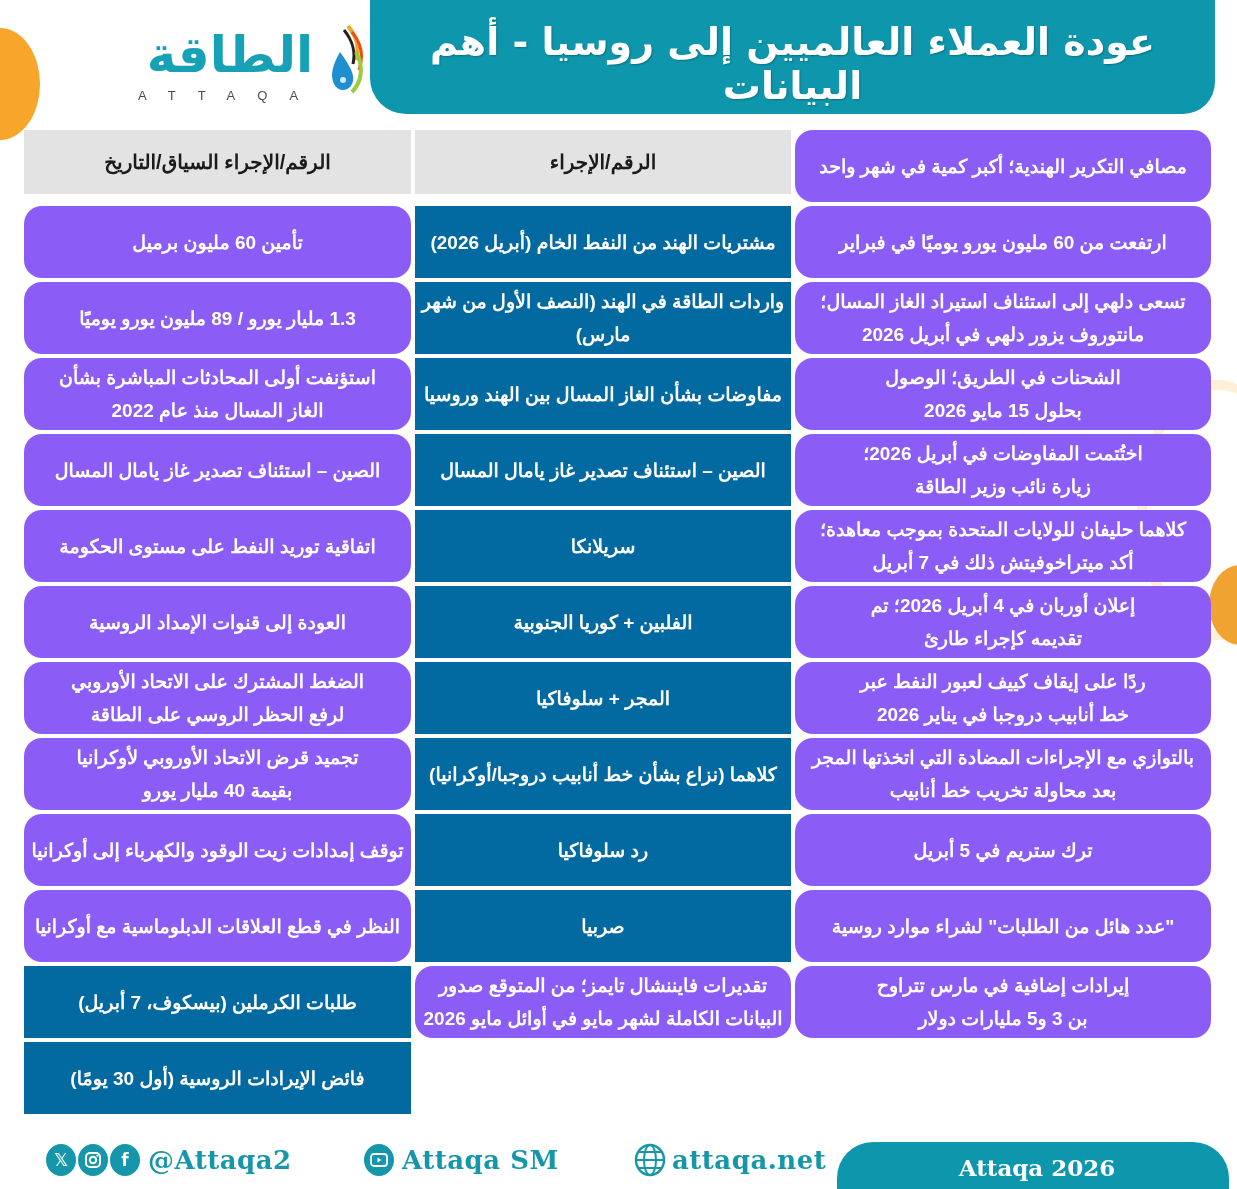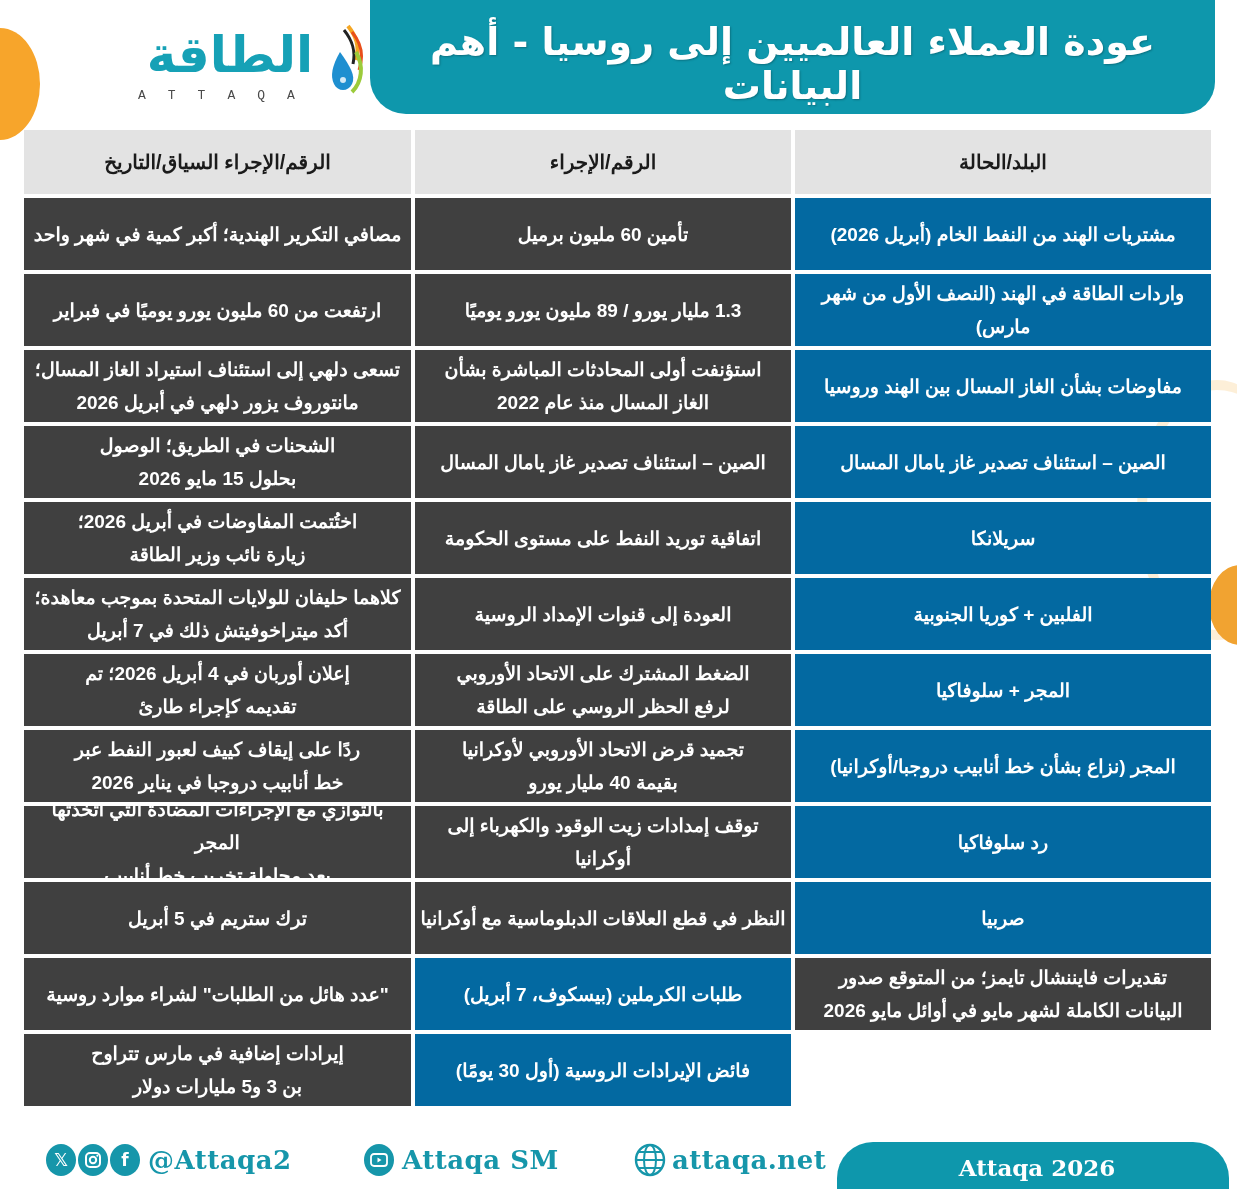--- a/index.html
+++ b/index.html
@@ -28,7 +28,7 @@
   }
   .logo-en {
     position: absolute; left: 8px; top: 66px; width: 190px;
-    font-family: Liberation Mono, monospace; font-size: 13px; letter-spacing: 22px;
+    font-family: Liberation Sans, sans-serif; font-size: 13px; letter-spacing: 22px;
     color: #4a4a4a; text-align: left;
   }
   .logo-drop { position: absolute; left: 196px; top: 0; width: 40px; height: 84px; }

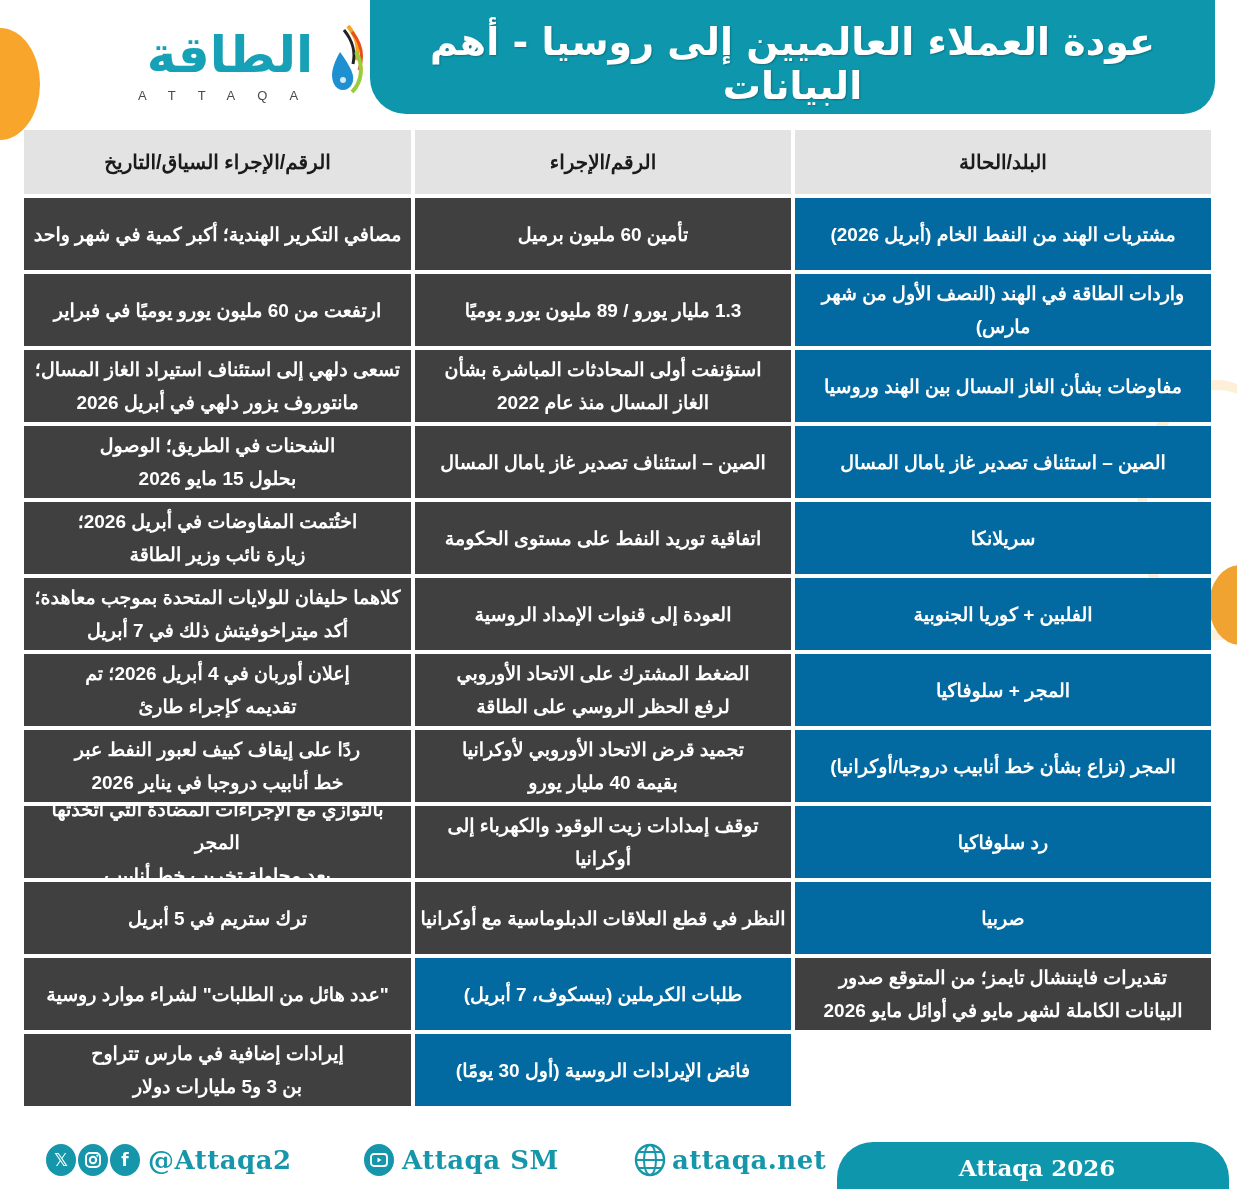--- a/index.html
+++ b/index.html
@@ -109,7 +109,6 @@
 <div class="table">
   <div class="cell head">الرقم/الإجراء السياق/التاريخ</div>
   <div class="cell head">الرقم/الإجراء</div>
-  <div class="cell head">البلد/الحالة</div>
 
   <div class="cell light">مصافي التكرير الهندية؛ أكبر كمية في شهر واحد</div>
   <div class="cell light">تأمين 60 مليون برميل</div>

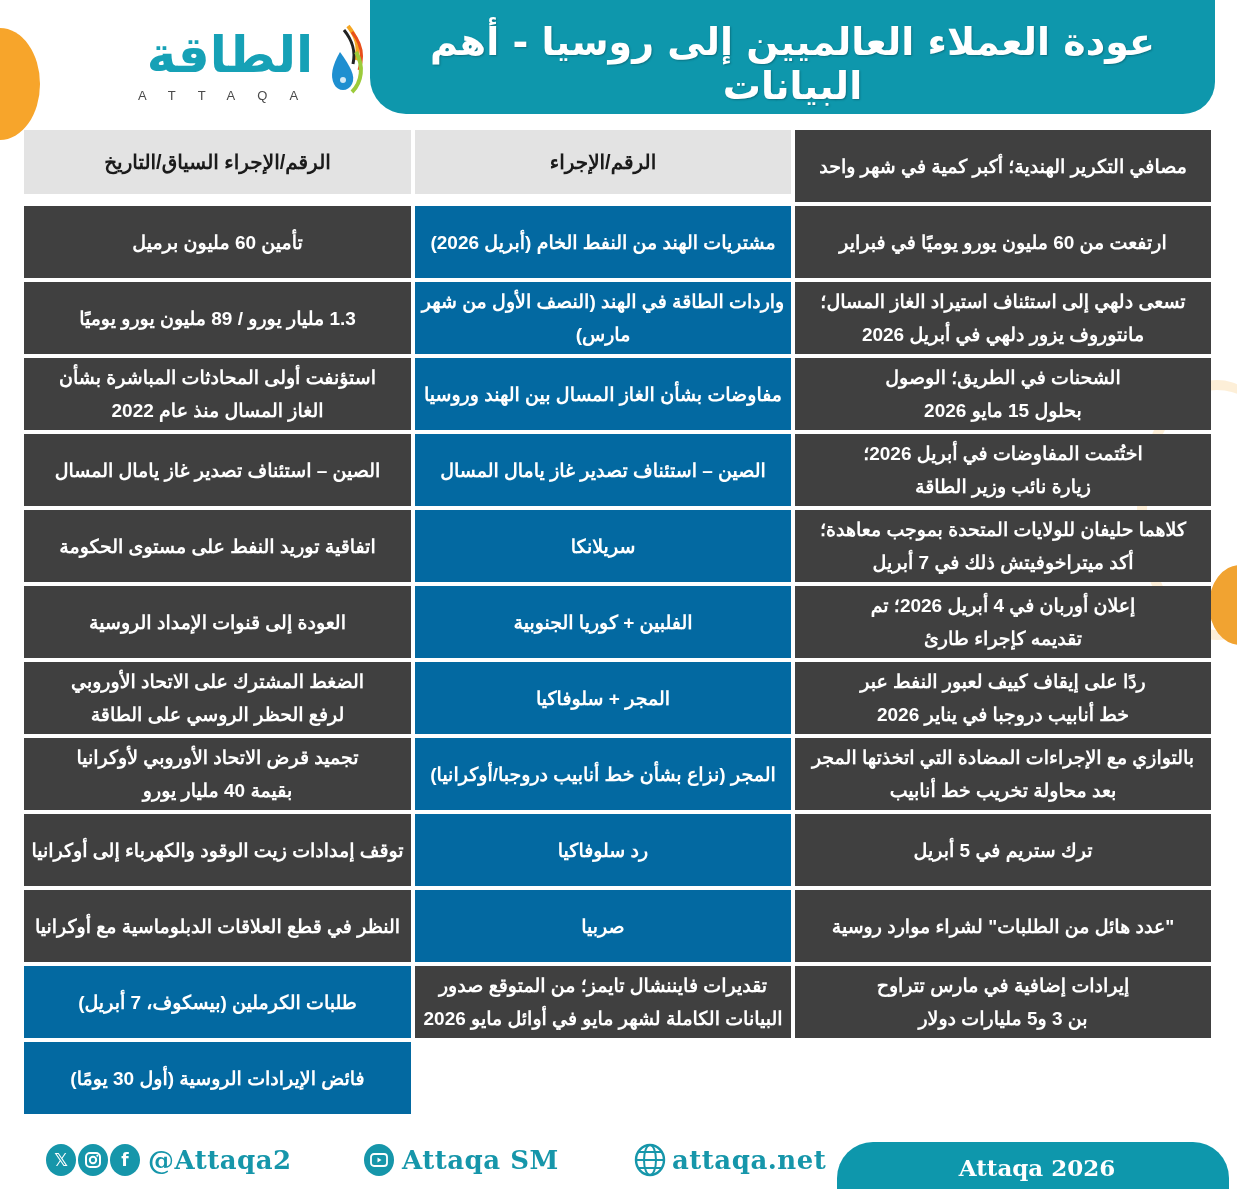--- a/index.html
+++ b/index.html
@@ -58,7 +58,7 @@
     font-size: 19px; line-height: 33px; padding: 0 4px; overflow: hidden; white-space: pre-line;
   }
   .cell.head { background: #E3E3E3; color: #1b1b1b; height: 64px; font-size: 20px; }
-  .cell.light { background: #404040; color: #ffffff; height: 72px; }
+  .cell.light { background: #8b5cf6; color: #ffffff; height: 72px; border-radius: 18px; }
   .cell.dark { background: #0369a1; color: #ffffff; height: 72px; }
 
   

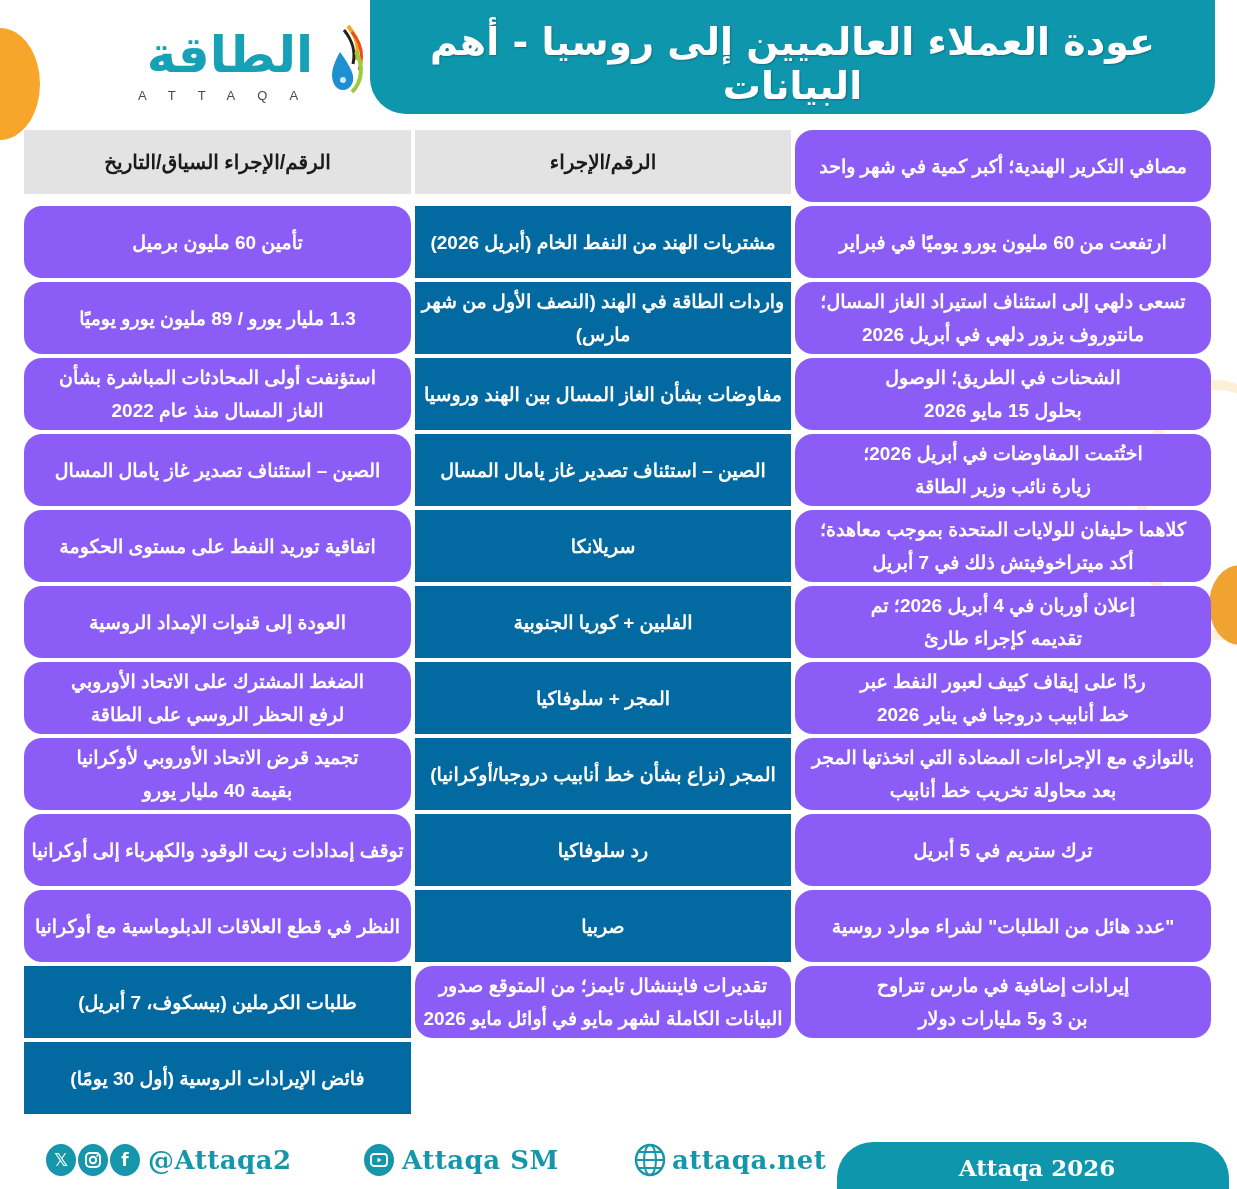--- a/index.html
+++ b/index.html
@@ -149,7 +149,7 @@
 خط أنابيب دروجبا في يناير 2026</div>
   <div class="cell light">تجميد قرض الاتحاد الأوروبي لأوكرانيا
 بقيمة 40 مليار يورو</div>
-  <div class="cell dark">المجر (نزاع بشأن خط أنابيب دروجبا/أوكرانيا)</div>
+  <div class="cell dark">كلاهما (نزاع بشأن خط أنابيب دروجبا/أوكرانيا)</div>
 
   <div class="cell light">بالتوازي مع الإجراءات المضادة التي اتخذتها المجر
 بعد محاولة تخريب خط أنابيب</div>

